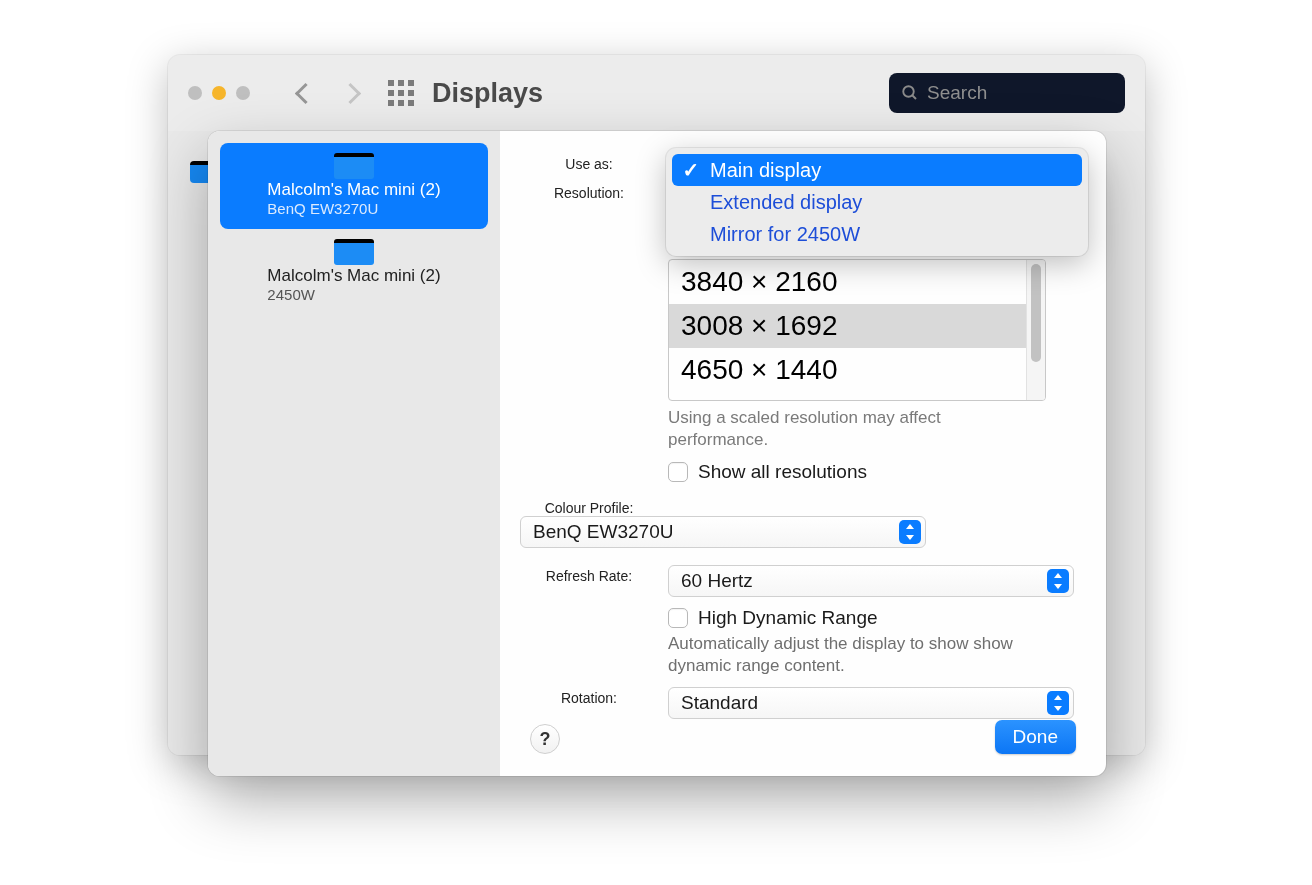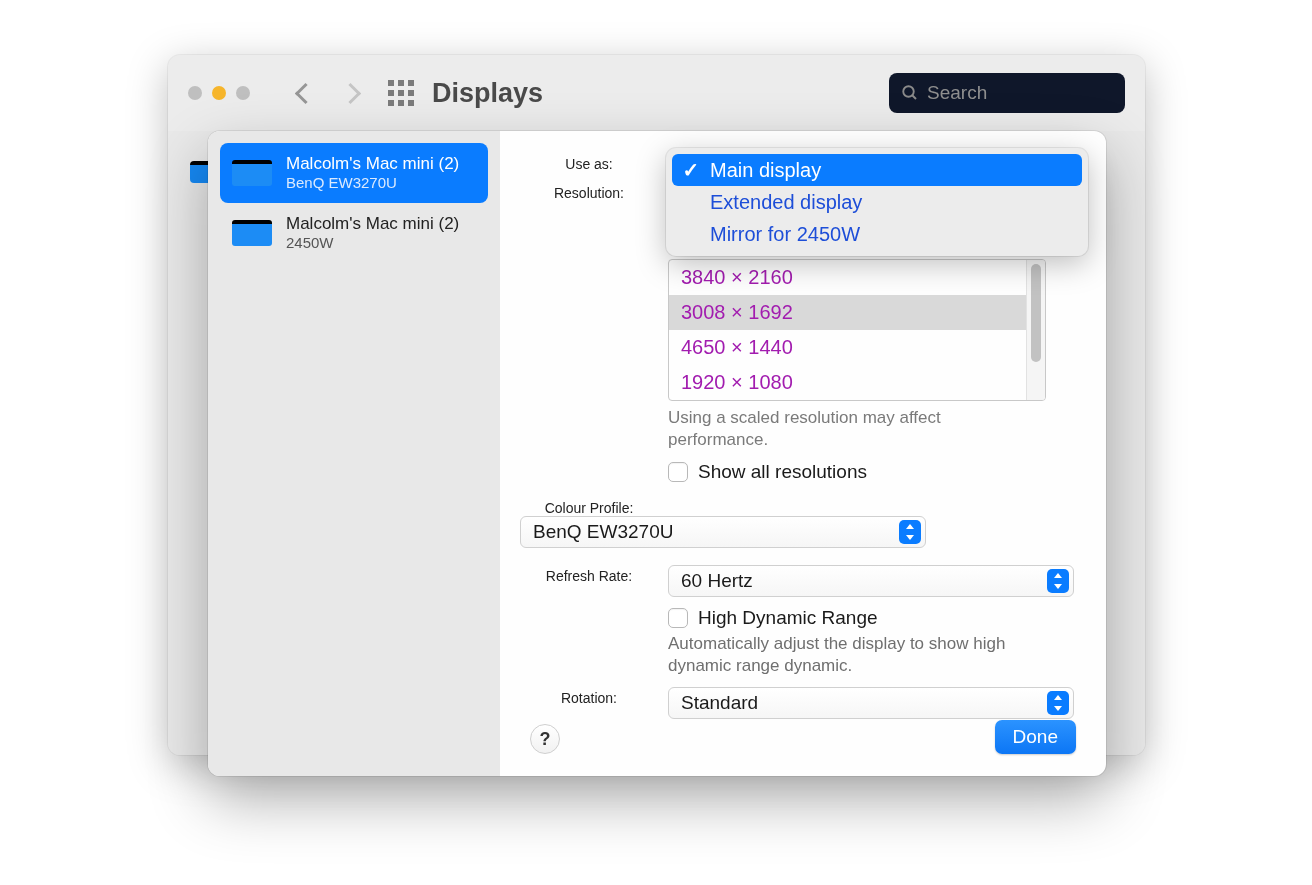--- a/index.html
+++ b/index.html
@@ -80,10 +80,11 @@
     padding: 12px;
   }
   .sidebar-item {
-    display: flex; align-items: center; gap: 14px;
+    display: flex; align-items: center; 
     padding: 10px 12px;
     border-radius: 8px;
     cursor: default;
+    flex-direction: column;
   }
   .sidebar-item.selected { background: #0a7cff; }
   .sidebar-item .thumb {

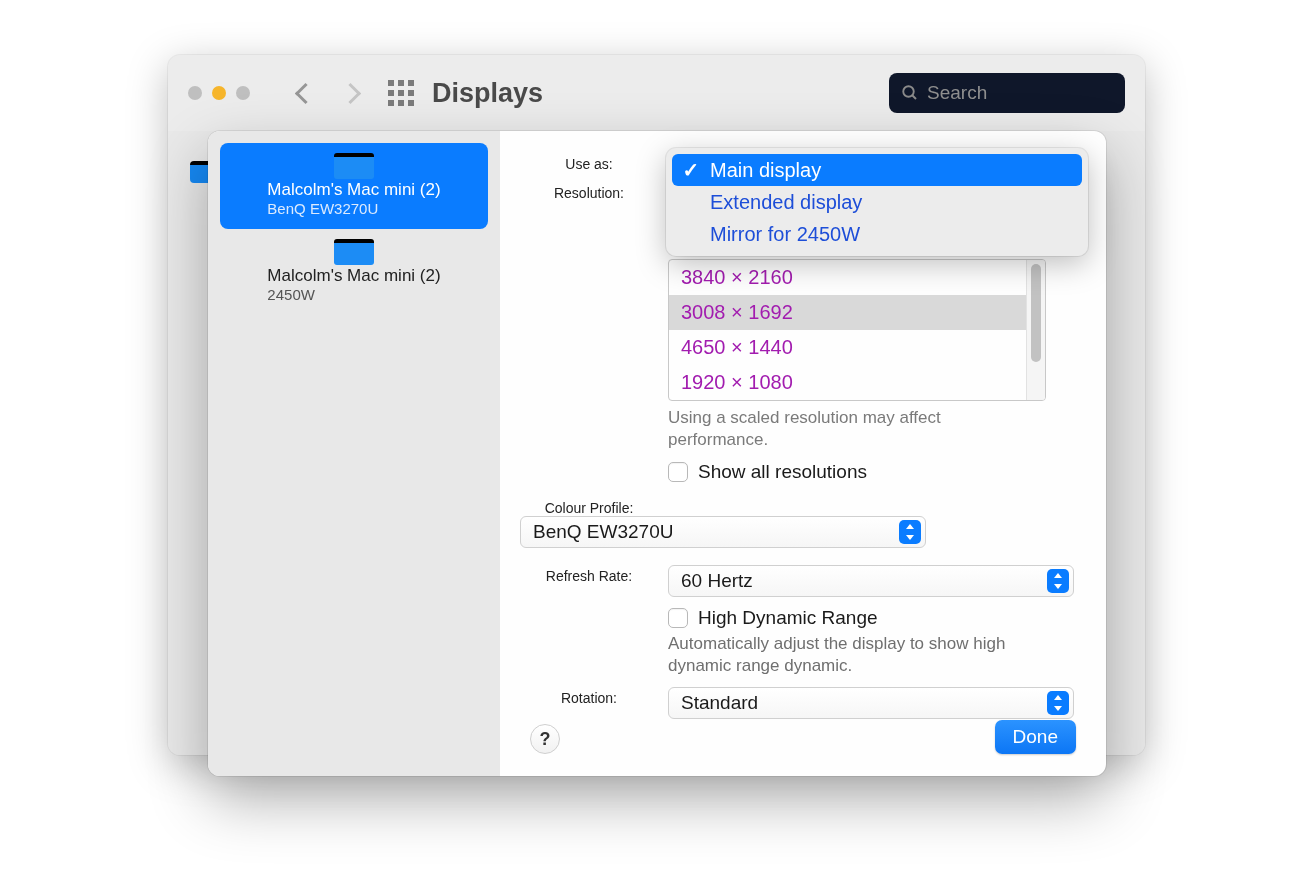--- a/index.html
+++ b/index.html
@@ -118,7 +118,7 @@
     overflow: hidden;
   }
   .res-list .items { flex: 1; overflow: hidden; }
-  .res-list .item { font-size: 20px; padding: 6px 12px; color: #a21caf; }
+  .res-list .item { font-size: 28px; padding: 6px 12px; color: #000000; }
   .res-list .item.selected { background: #d9d9d9; }
   .res-list .scrollbar {
     width: 19px; background: #f5f5f5; border-left: 1px solid #e2e2e2;

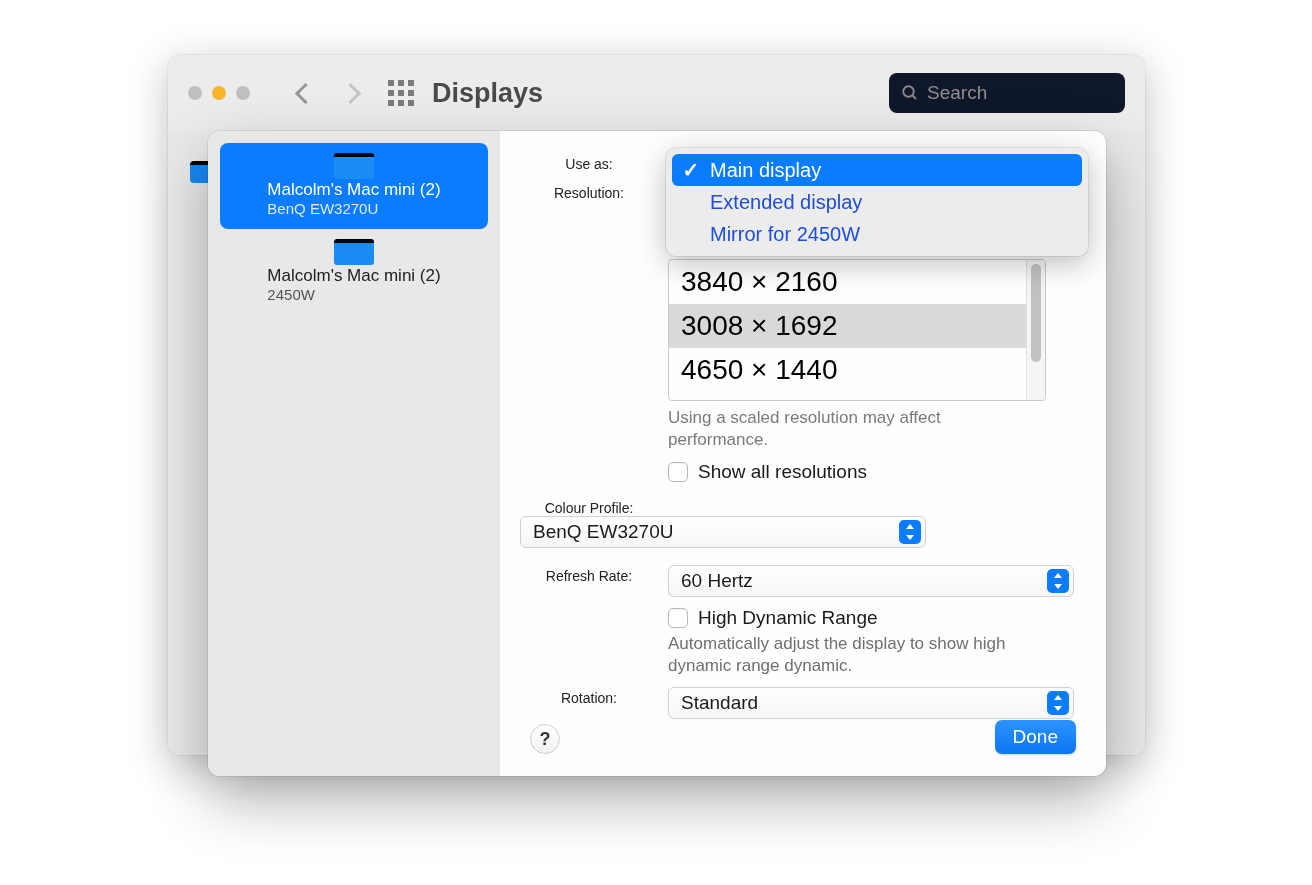--- a/index.html
+++ b/index.html
@@ -320,7 +320,7 @@
           <div class="checkbox"></div>
           <div class="checkbox-label">High Dynamic Range</div>
         </div>
-        <div class="hdr-desc">Automatically adjust the display to show high dynamic range dynamic.</div>
+        <div class="hdr-desc">Automatically adjust the display to show show dynamic range content.</div>
       </div>
     </div>
 

